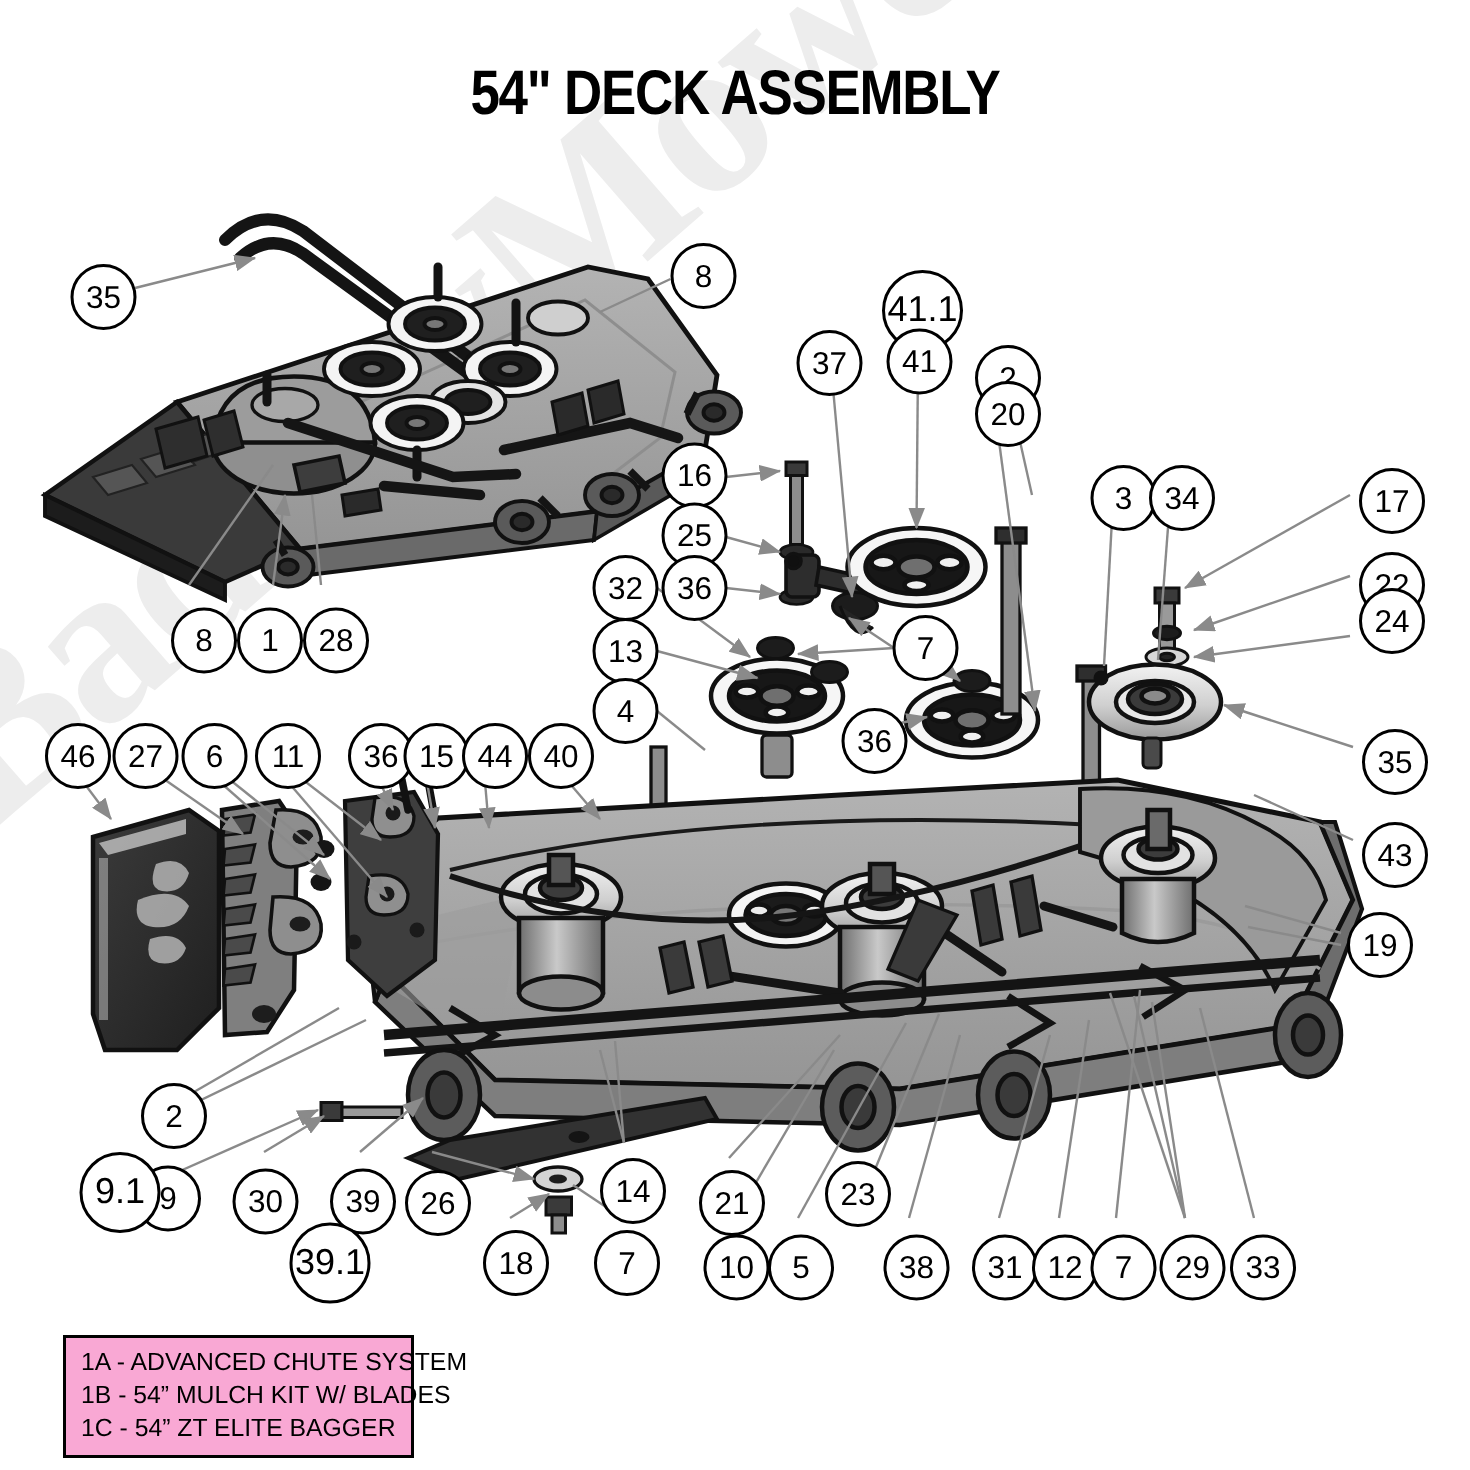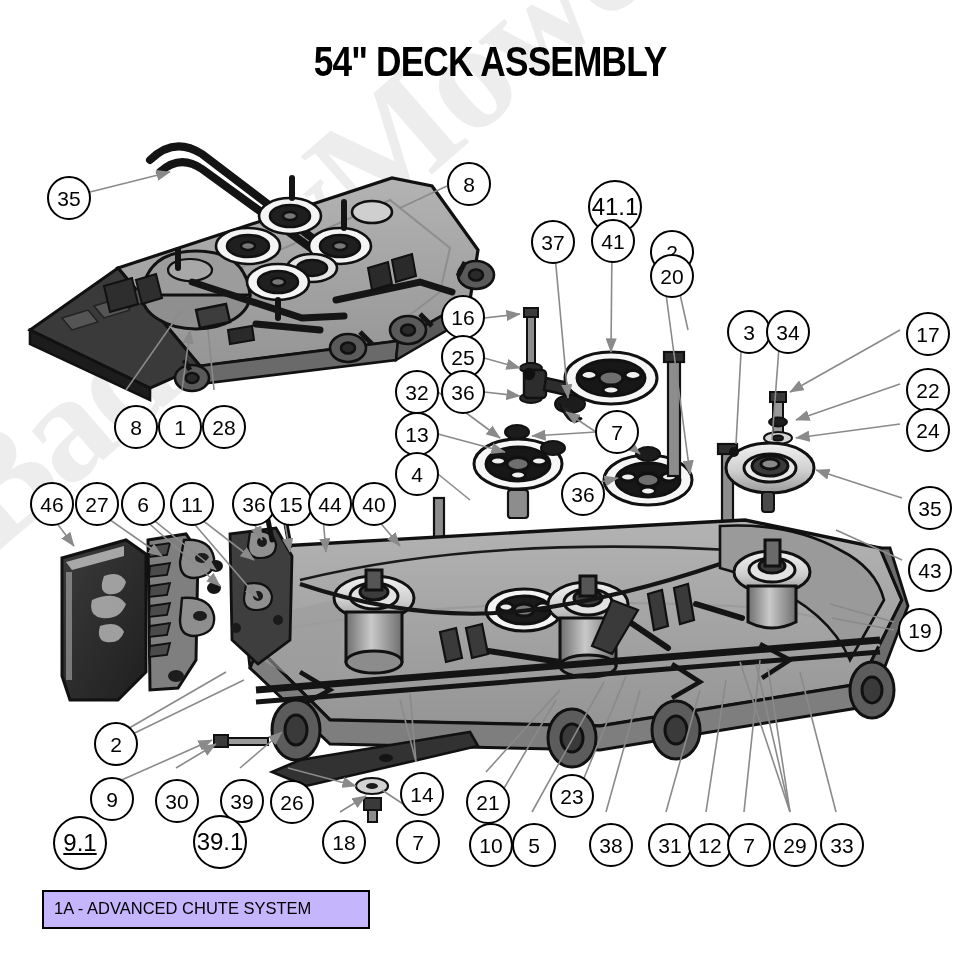--- a/index.html
+++ b/index.html
@@ -500,7 +500,7 @@
       <div class="bub s" style="left: 766px; top: 310px;">34</div>
       <div class="bub s" style="left: 906px; top: 312px;">17</div>
       <div class="bub s" style="left: 906px; top: 368px;">22</div>
-      <div class="bub s" style="left: 906px; top: 408px;">24</div>
+      <div class="bub s" style="left: 906px; top: 392px;">24</div>
       <div class="bub s" style="left: 908px; top: 486px;">35</div>
       <div class="bub s" style="left: 908px; top: 548px;">43</div>
       <div class="bub s" style="left: 898px; top: 608px;">19</div>

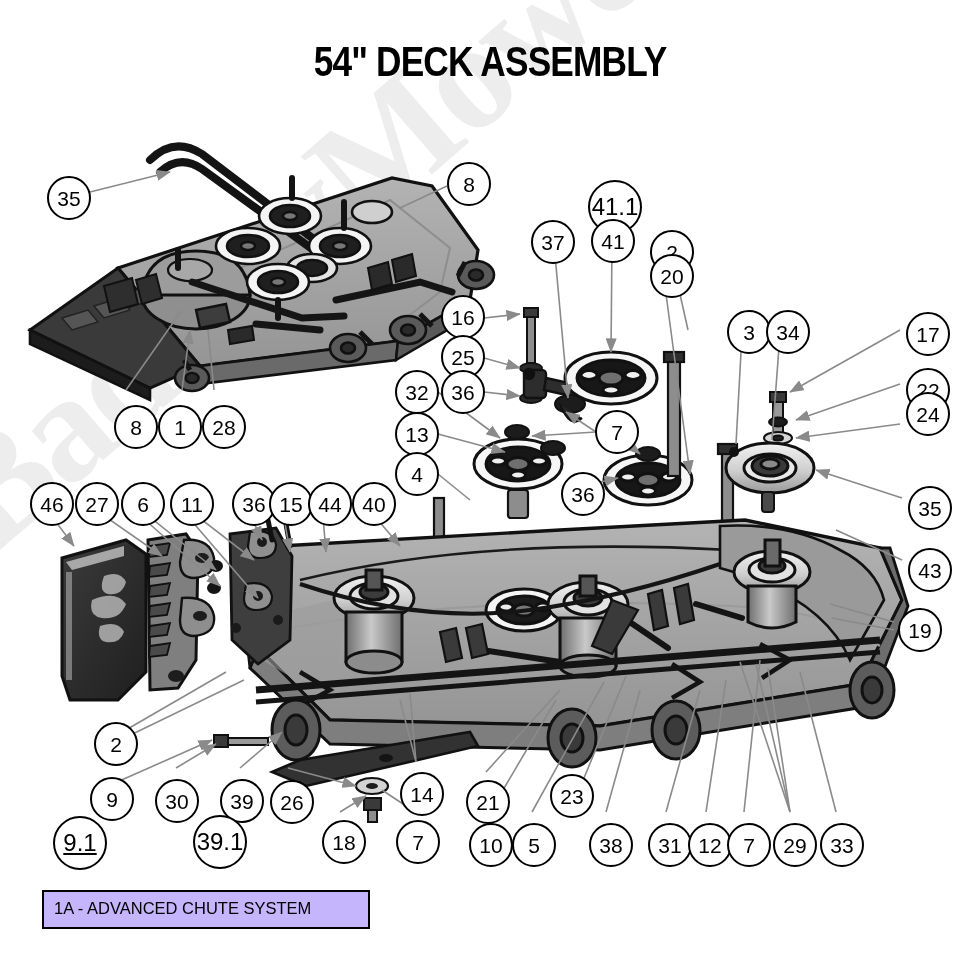--- a/index.html
+++ b/index.html
@@ -514,7 +514,7 @@
       <div class="bub s" style="left: 352px; top: 482px;">40</div>
       <div class="bub s" style="left: 94px; top: 722px;">2</div>
       <div class="bub s" style="left: 90px; top: 777px;">9</div>
-      <div class="bub w" style="left: 53px; top: 816px; text-decoration: underline;">9.1</div>
+      <div class="bub w" style="left: 53px; top: 768px;">9.1</div>
       <div class="bub s" style="left: 155px; top: 779px;">30</div>
       <div class="bub s" style="left: 220px; top: 779px;">39</div>
       <div class="bub w" style="left: 193px; top: 815px;">39.1</div>

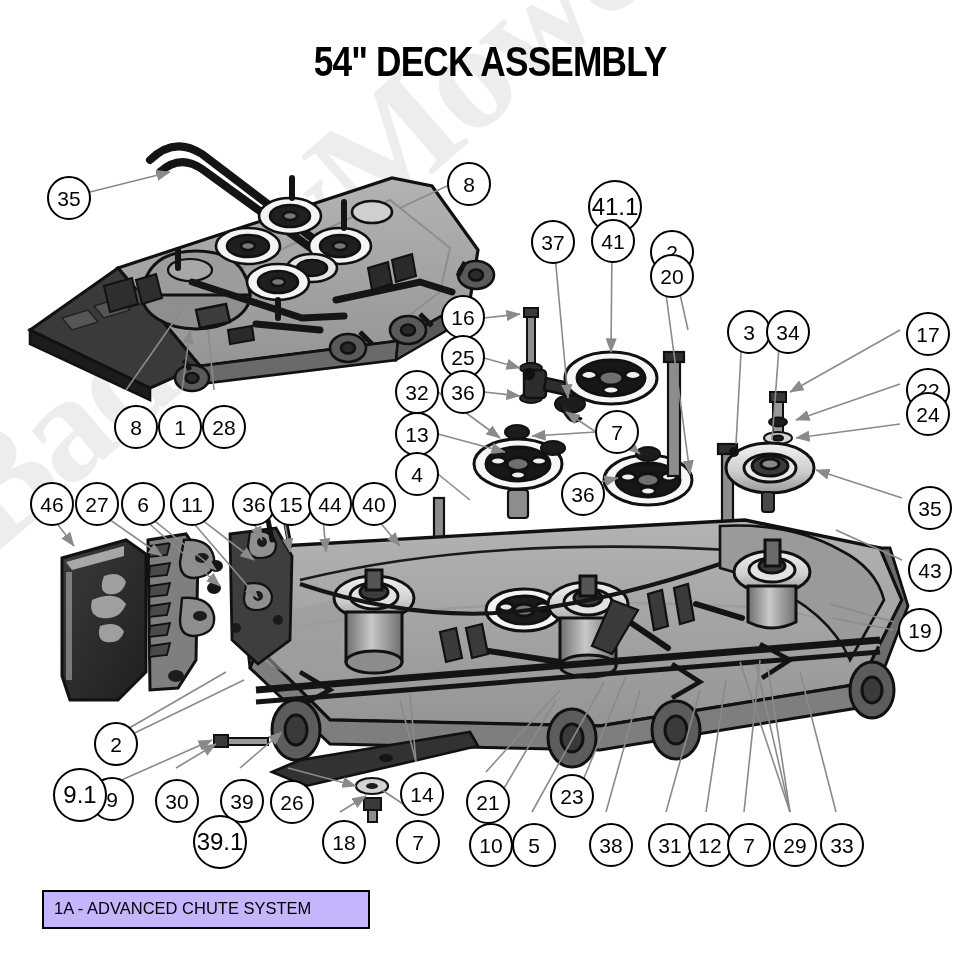--- a/index.html
+++ b/index.html
@@ -53,8 +53,8 @@
 
   
   #legend{
-    position:absolute;left:42px;top:890px;width:328px;
-    border:2px solid #000;background:#c4b5fd;
+    position:absolute;left:42px;top:890px;width:234px;
+    border:2px solid #000;background:#f9a8d4;
     padding:6px 8px 7px 10px;box-sizing:border-box;
   }
   #legend .lrow{

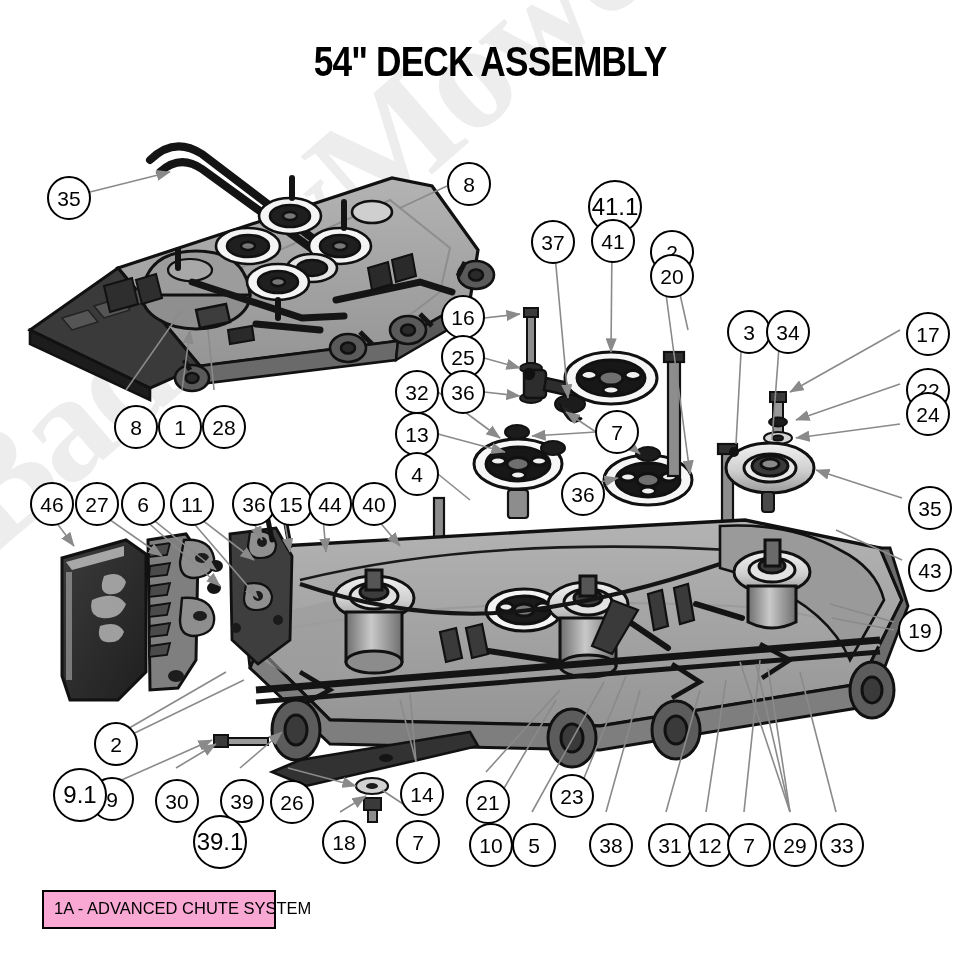--- a/index.html
+++ b/index.html
@@ -536,6 +536,7 @@
 
   <div id="legend">
     <div class="lrow">1A - ADVANCED CHUTE SYSTEM</div>
+    <div class="lrow">1B - 54” MULCH KIT W/ BLADES</div>
   </div>
 
 </div>

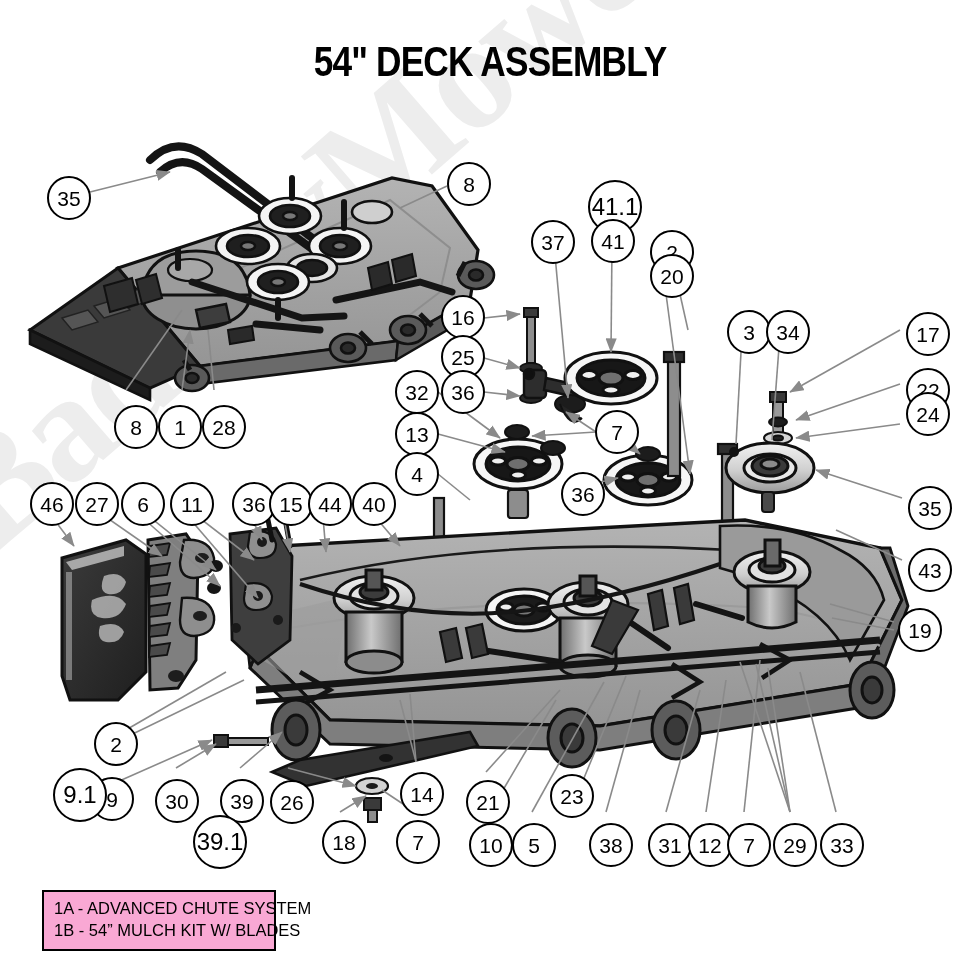--- a/index.html
+++ b/index.html
@@ -537,6 +537,7 @@
   <div id="legend">
     <div class="lrow">1A - ADVANCED CHUTE SYSTEM</div>
     <div class="lrow">1B - 54” MULCH KIT W/ BLADES</div>
+    <div class="lrow">1C - 54” ZT ELITE BAGGER</div>
   </div>
 
 </div>

